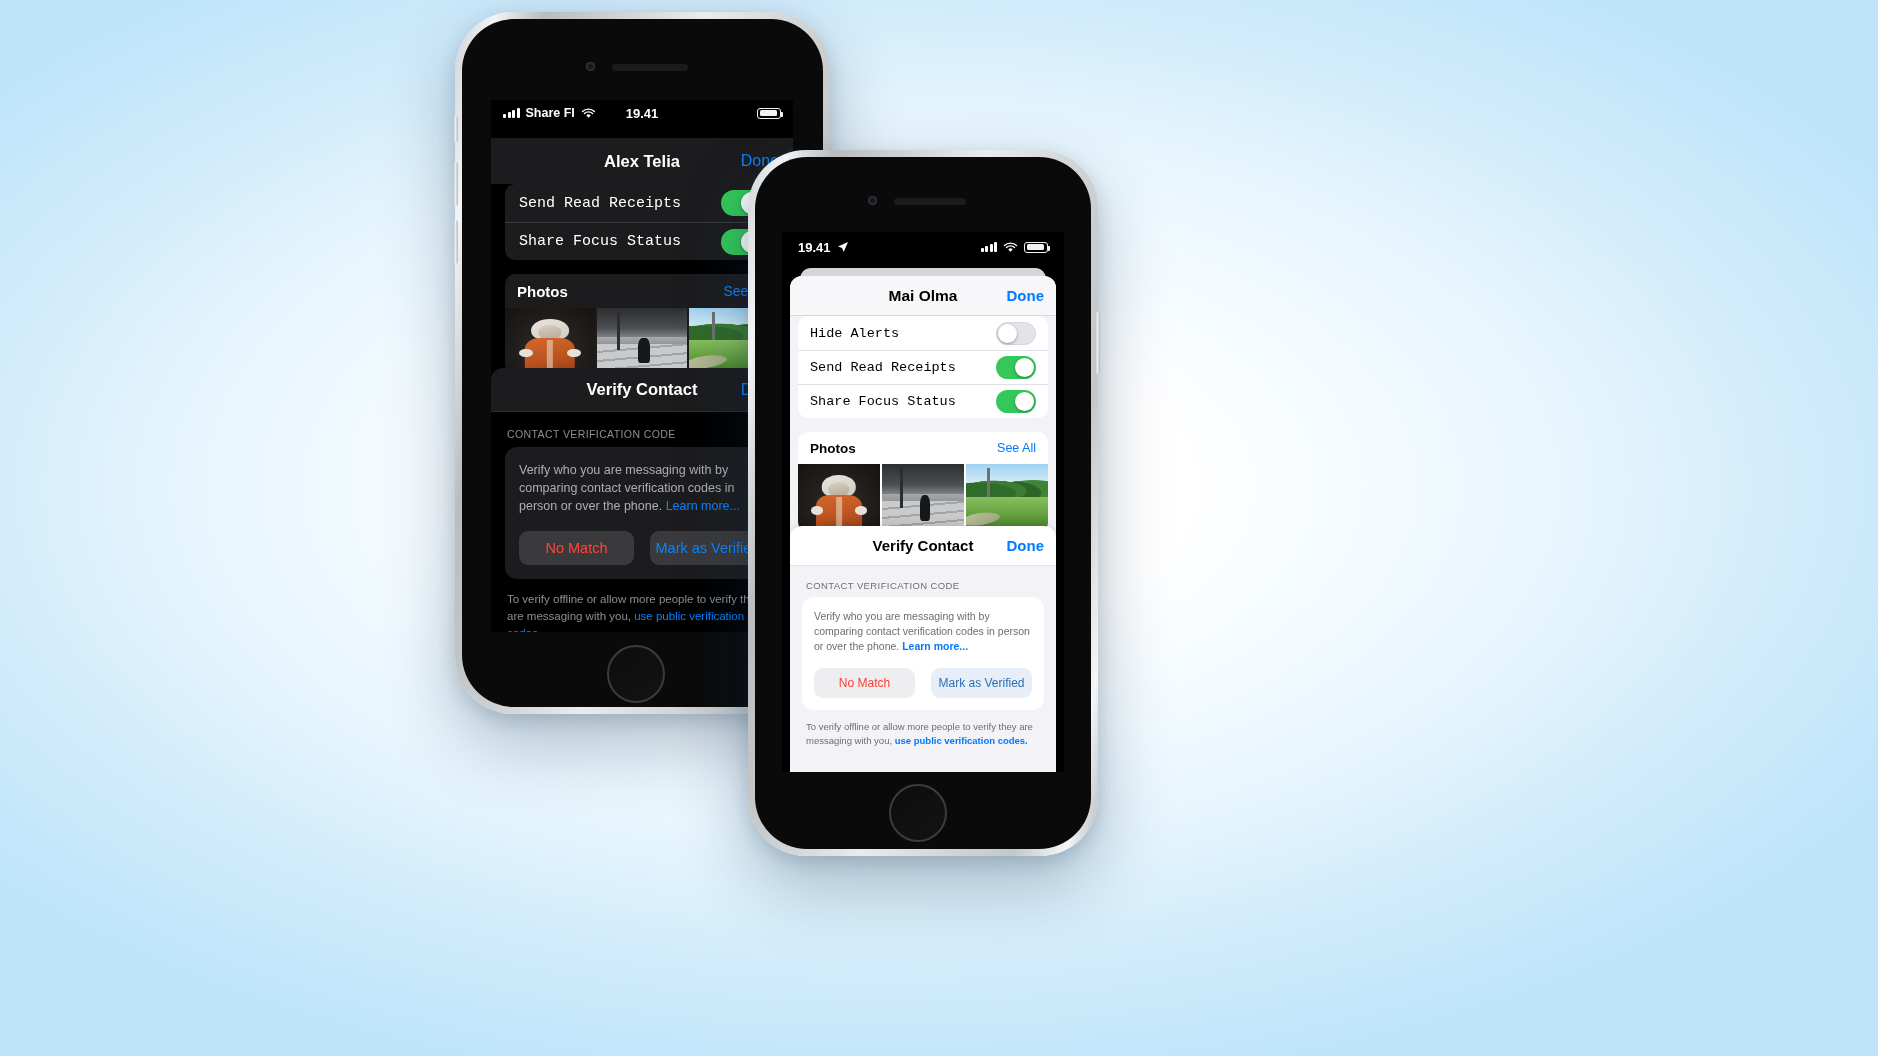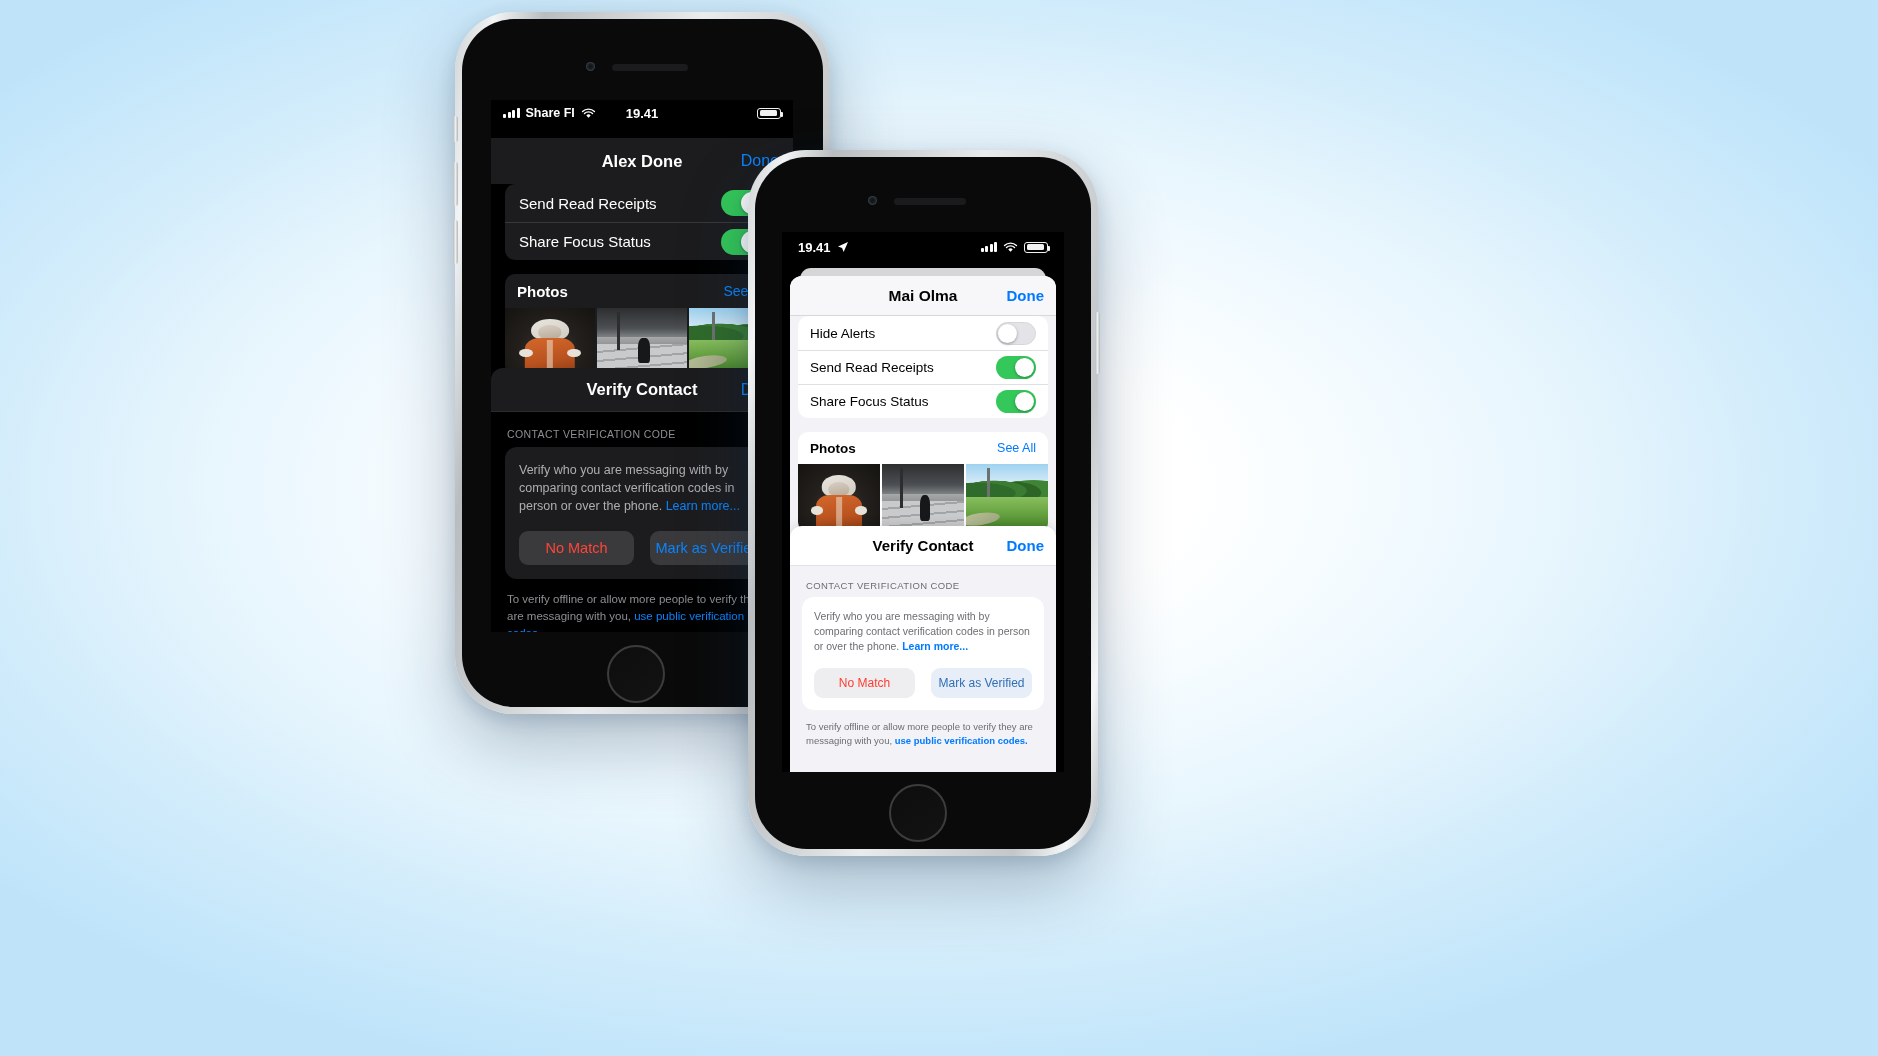--- a/index.html
+++ b/index.html
@@ -164,7 +164,7 @@
       </div>
 
       <div class="navbar" style="top:38px; height:46px; background:#1c1c1e; color:#fff;">
-        <span class="title" style="font-size:16.5px;">Alex Done</span>
+        <span class="title" style="font-size:16.5px;">Alex Telia</span>
         <span class="done" style="right:14px; color:#0a84ff; font-size:16px;">Done</span>
       </div>
 

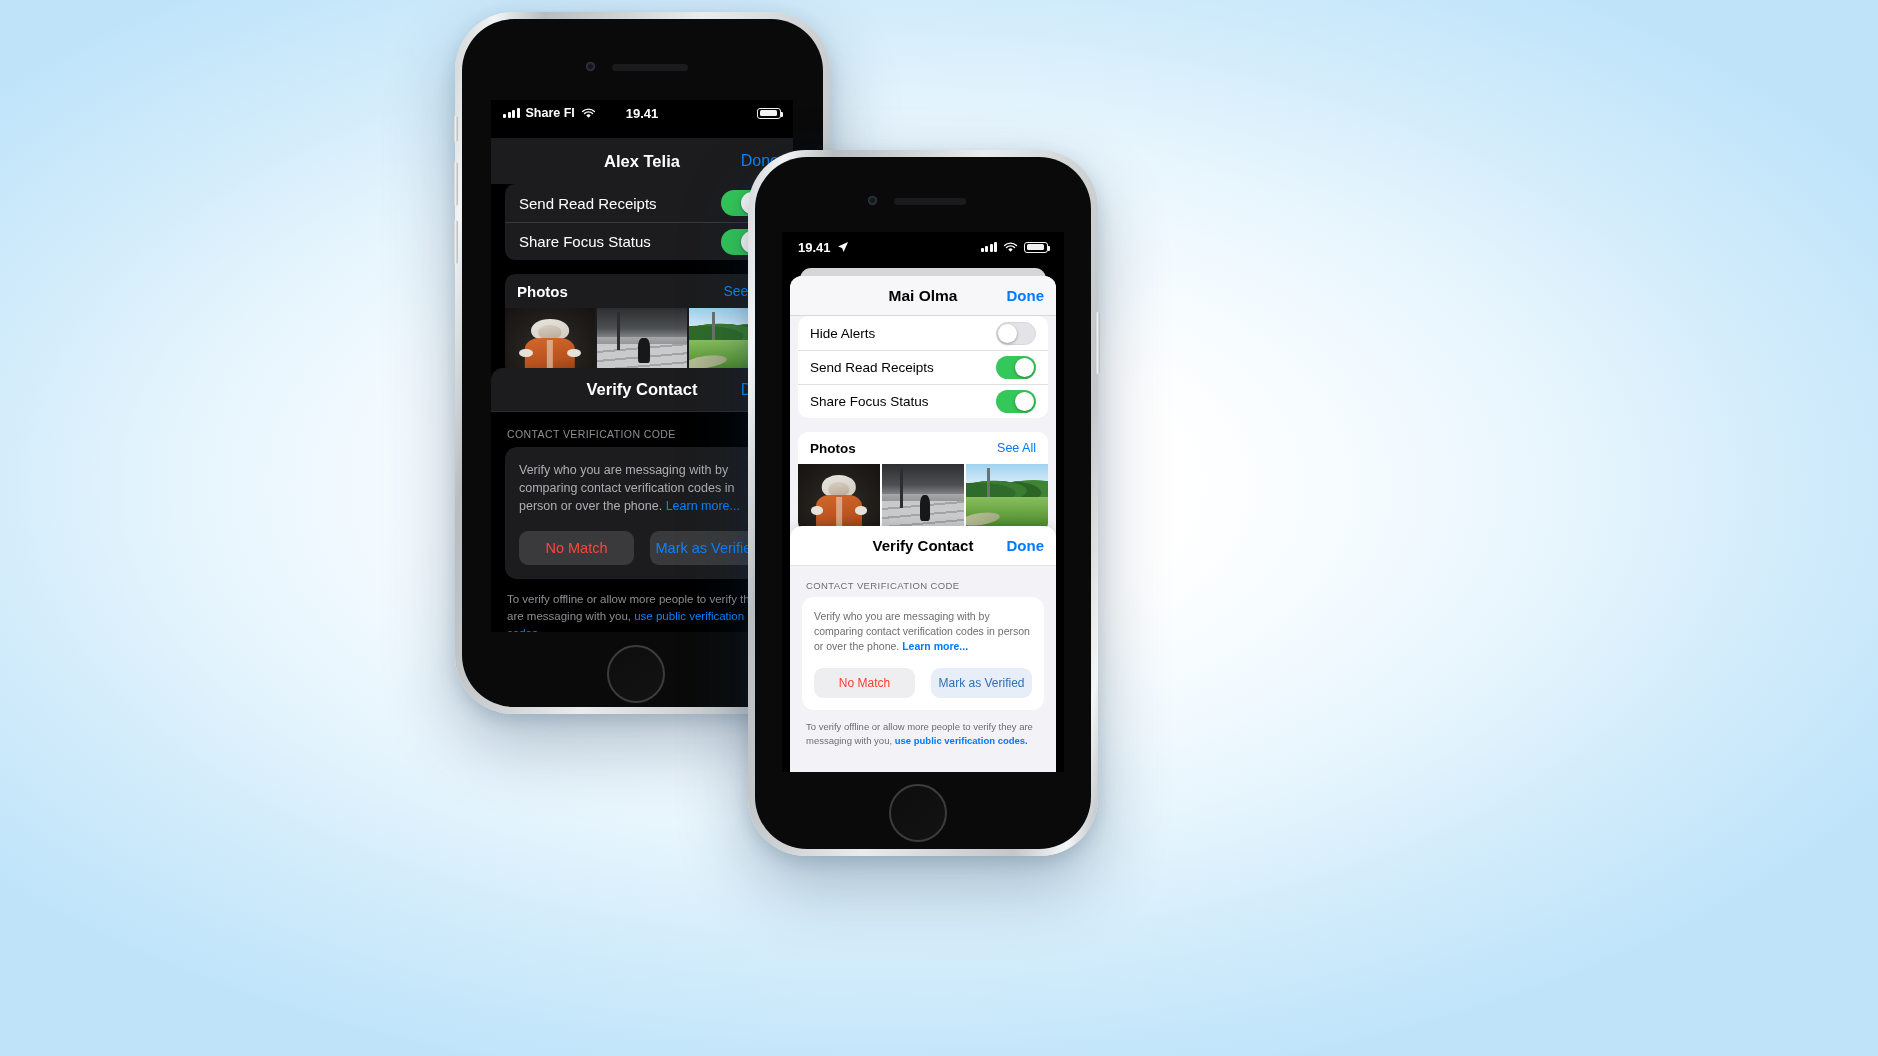--- a/index.html
+++ b/index.html
@@ -56,7 +56,7 @@
   .navbar .title { font-weight:700; }
   .navbar .done { position:absolute; font-weight:400; }
 
-  .grouplist { border-radius:10px; overflow:hidden; }
+  .grouplist { border-radius:10px; overflow:hidden;font-family:Liberation Mono, monospace; }
   .row { display:flex; align-items:center; justify-content:space-between; }
   .row + .row { border-top:1px solid var(--sep); }
   .toggle { position:relative; border-radius:999px; flex:none; }

